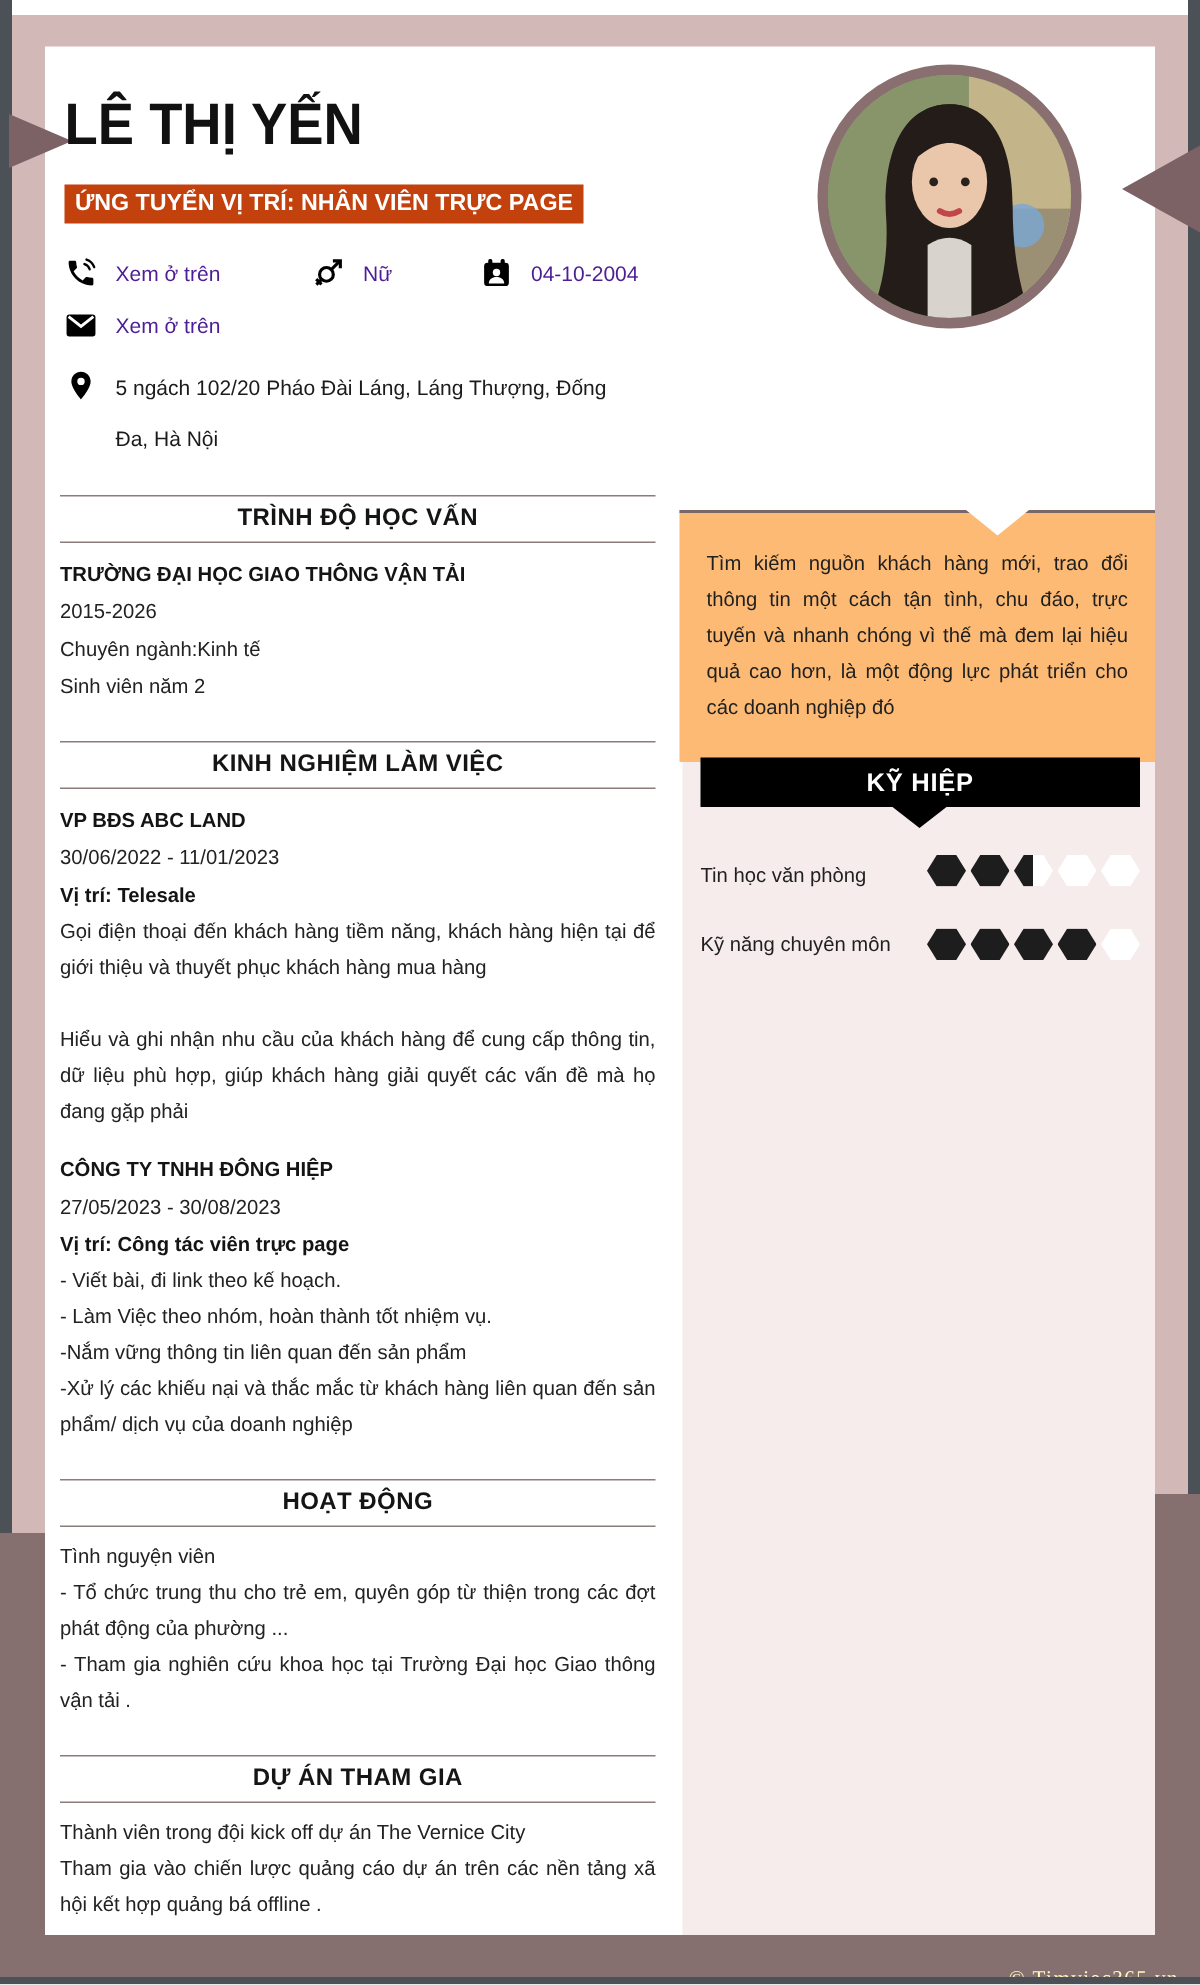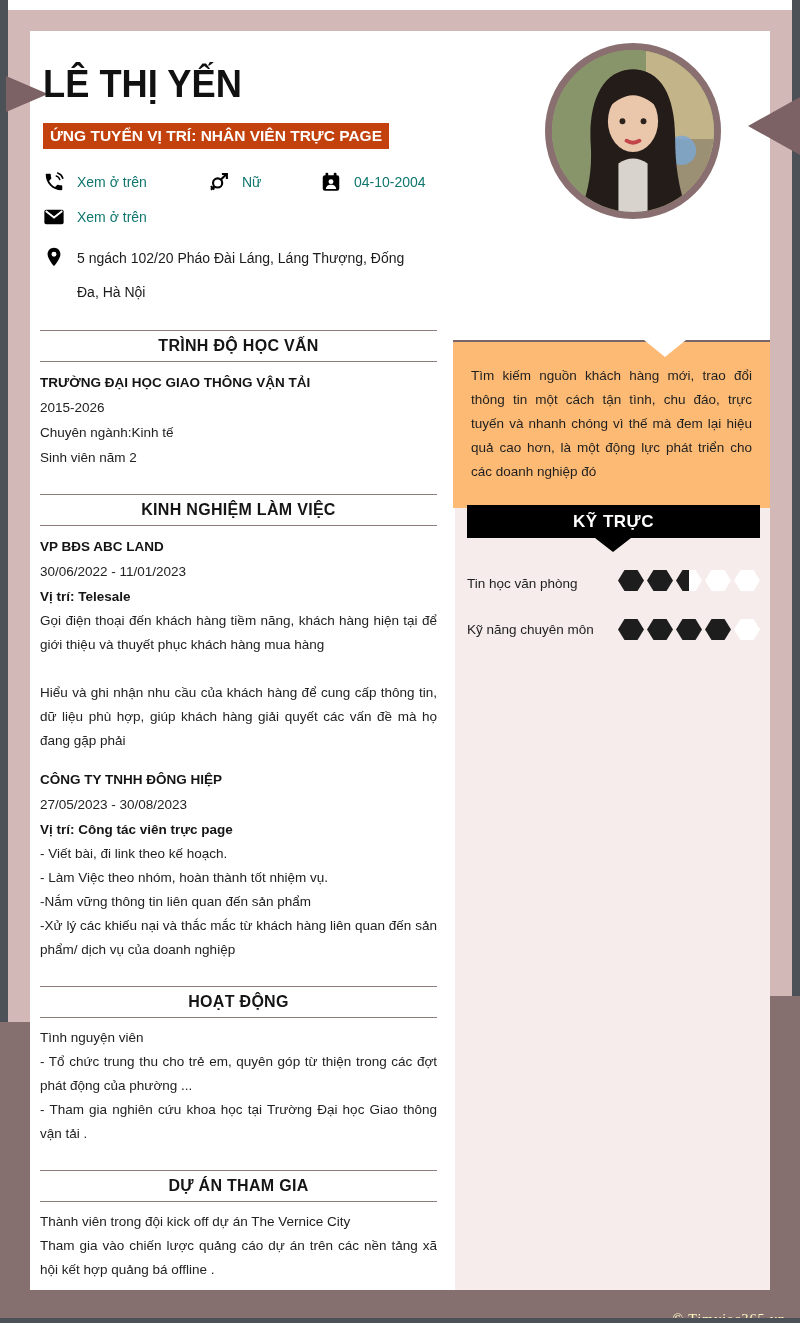--- a/index.html
+++ b/index.html
@@ -52,7 +52,7 @@
   .c-item.w1 { width:165px; } .c-item.w2 { width:112px; }
   .c-icon { width:22px; height:22px; flex:0 0 22px; margin-right:12px; }
   .c-icon svg { display:block; width:100%; height:100%; }
-  .c-text { font-size:14px; color:#0f766e;text-align:center; }
+  .c-text { font-size:14px; color:#4c1d95;text-align:center; }
   .addr-text { font-size:14px; color:#1b1b1b; width:330px; line-height:34px; }
   
   .left-col { position:absolute; left:40px; top:330px; width:397px; z-index:5; }

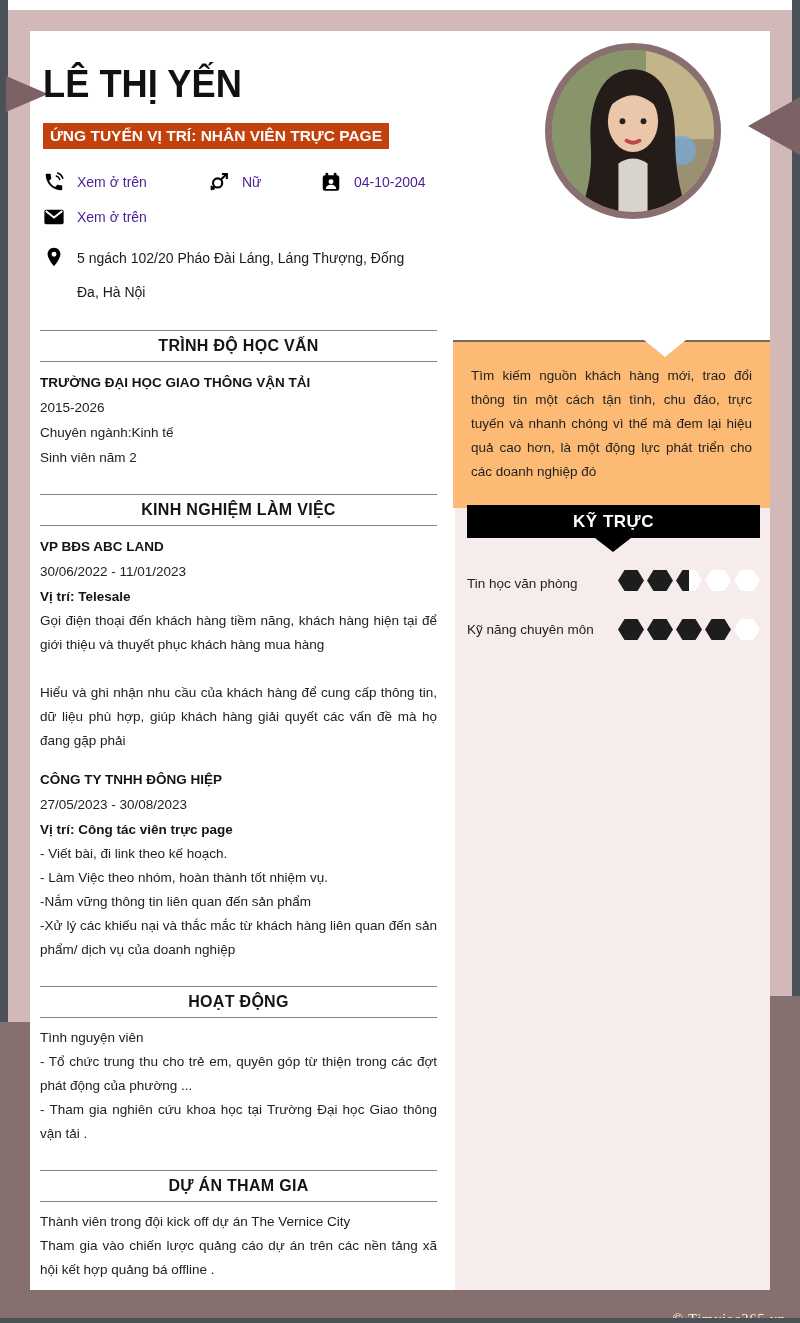--- a/index.html
+++ b/index.html
@@ -261,7 +261,7 @@
 
   <div class="skills">
     <div class="skills-head">
-      <span class="t">KỸ TRỰC</span>
+      <span class="t">KỸ HIỆP</span>
       <div class="skills-notch"></div>
     </div>
     <div class="skill-row first">

